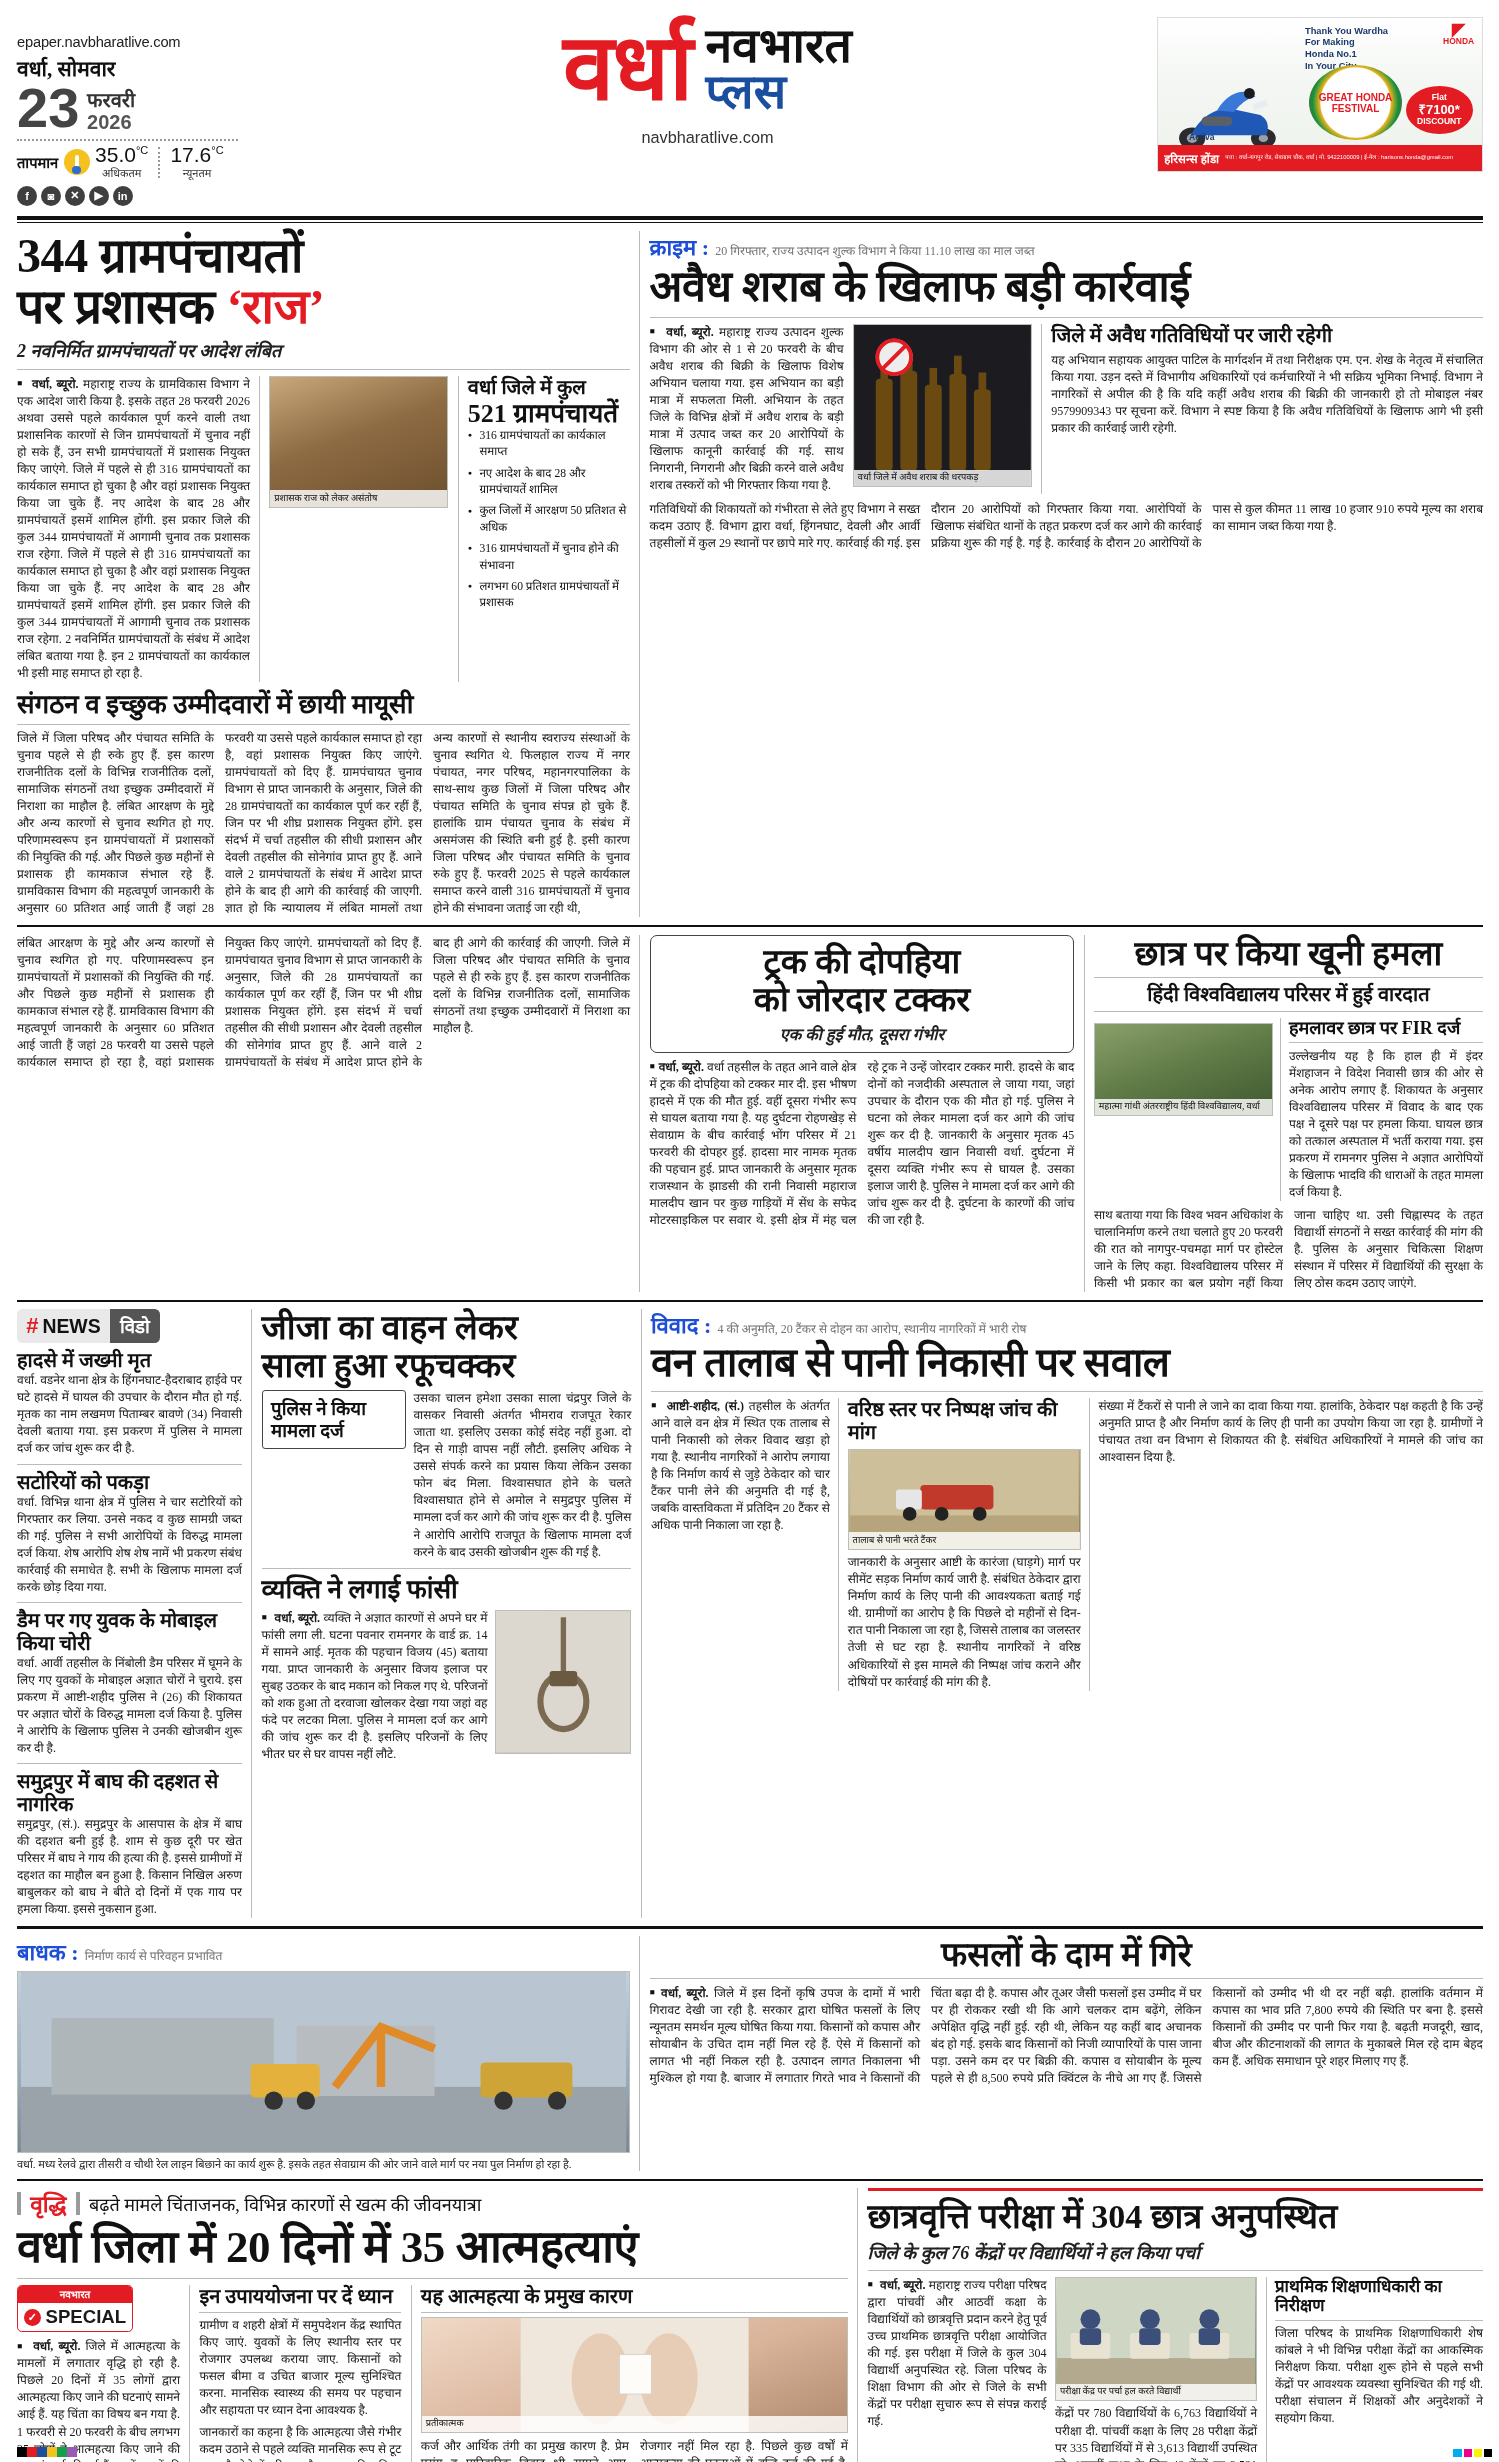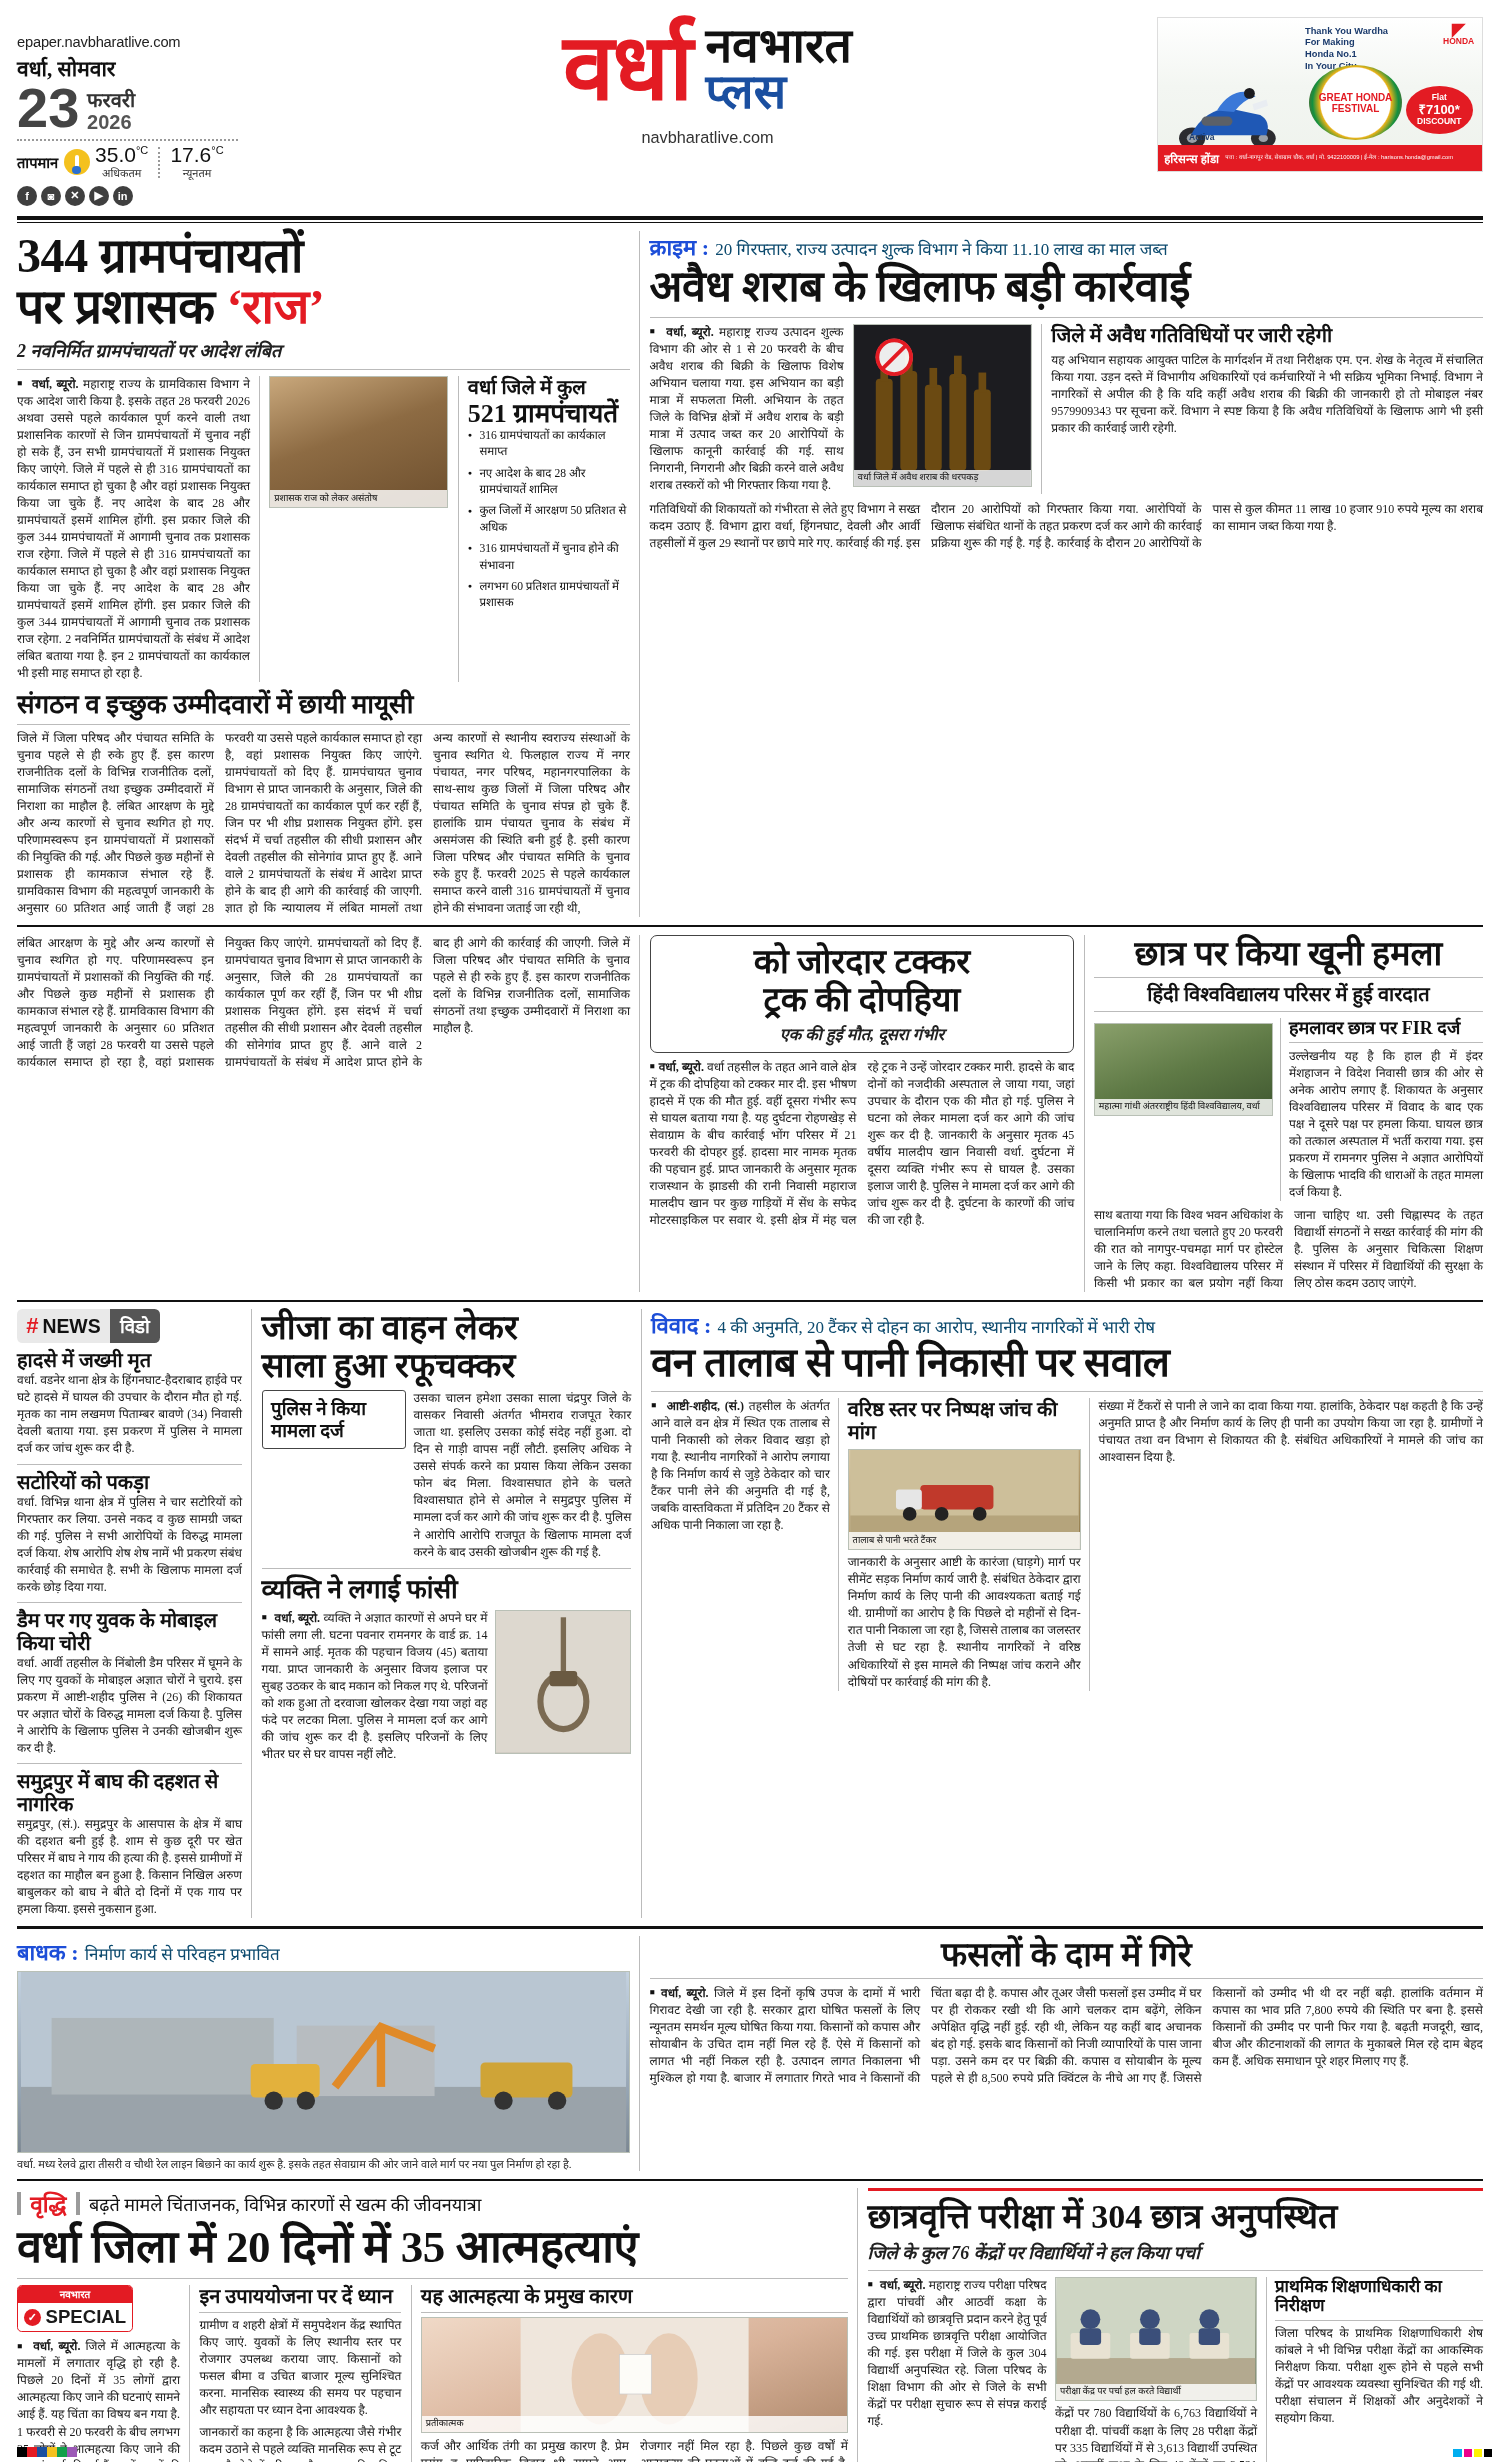--- a/index.html
+++ b/index.html
@@ -77,7 +77,7 @@
   .sub-it { font-size:18px; font-style:italic; font-weight:700; color:#222; margin-top:4.7px;}
   .kicker { display:flex; align-items:baseline; gap:6.2px; font-size:17px; }
   .kicker .k-tag { color:#1d4ed8; font-weight:700; font-size:22px;font-family:Liberation Serif, serif;}
-  .kicker .k-txt { font-size:17px; color:#0c4a6e;}
+  .kicker .k-txt { font-size:12px; color:#737373;}
 
   .body-txt { font-size:12px; line-height:1.42; text-align:justify; color:#1a1a1a;}
   .body-txt b{font-weight:700;}

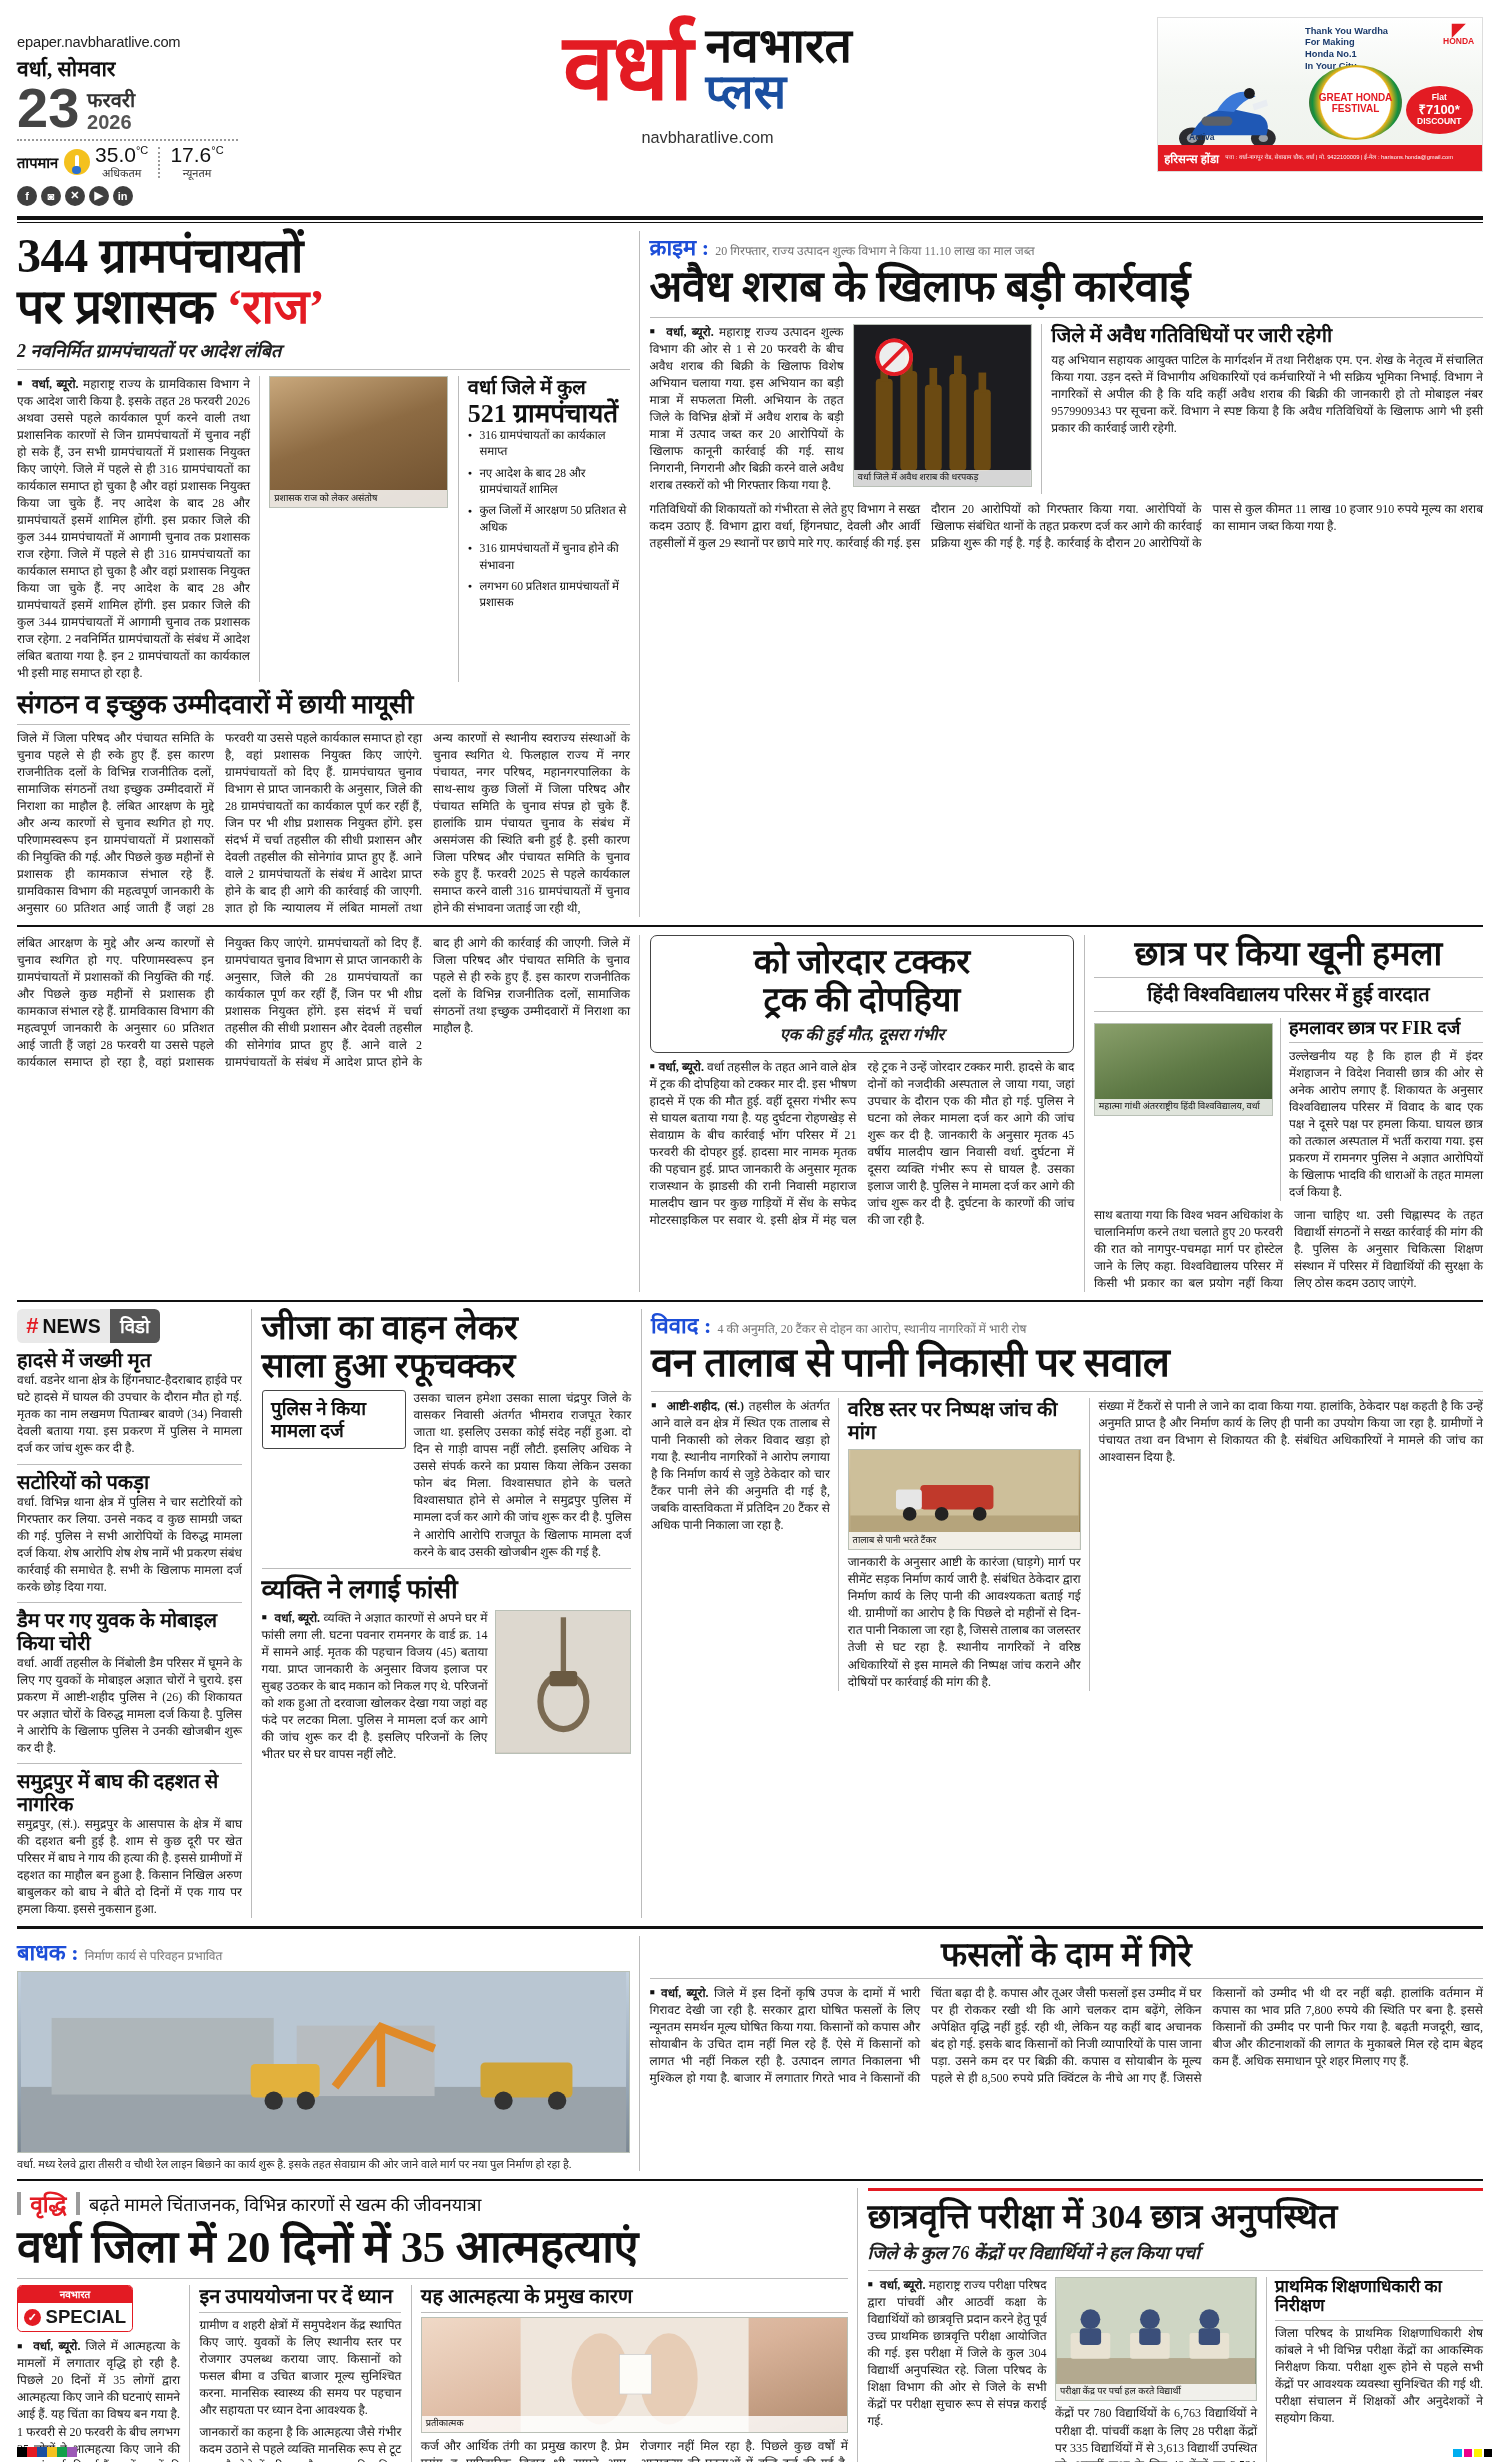--- a/index.html
+++ b/index.html
@@ -335,8 +335,8 @@
 
     <div style="width:435px;padding-left:9.3px" class="ruleL">
       <div class="box">
+        <div class="hl-l" style="text-align:center">ट्रक की दोपहिया</div>
         <div class="hl-l" style="text-align:center">को जोरदार टक्कर</div>
-        <div class="hl-l" style="text-align:center">ट्रक की दोपहिया</div>
         <div class="sub-it" style="text-align:center;font-size:16.3px">एक की हुई मौत, दूसरा गंभीर</div>
       </div>
       <div class="c2 body-txt" style="margin-top:6.2px">

